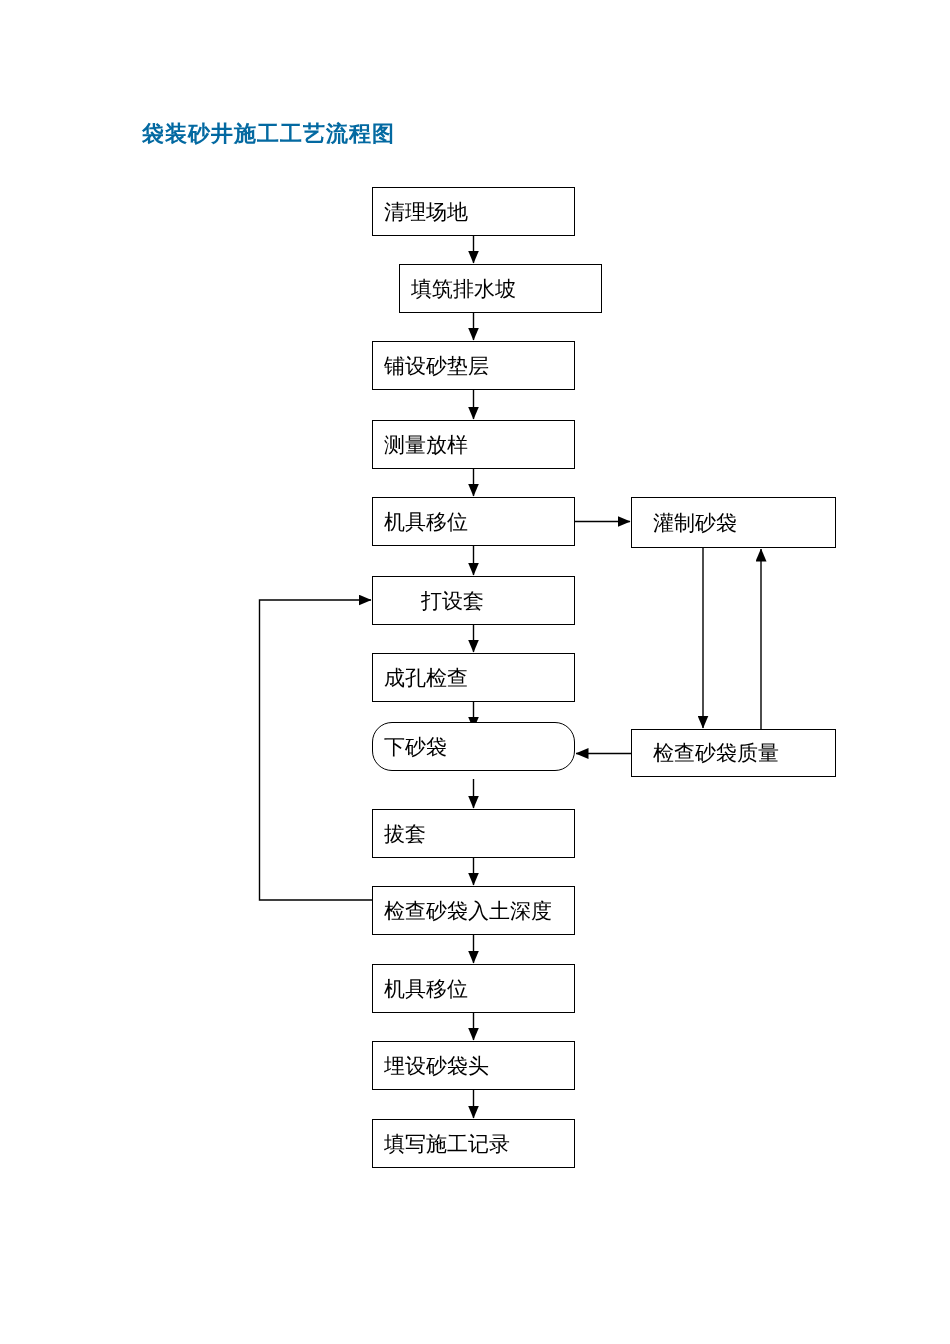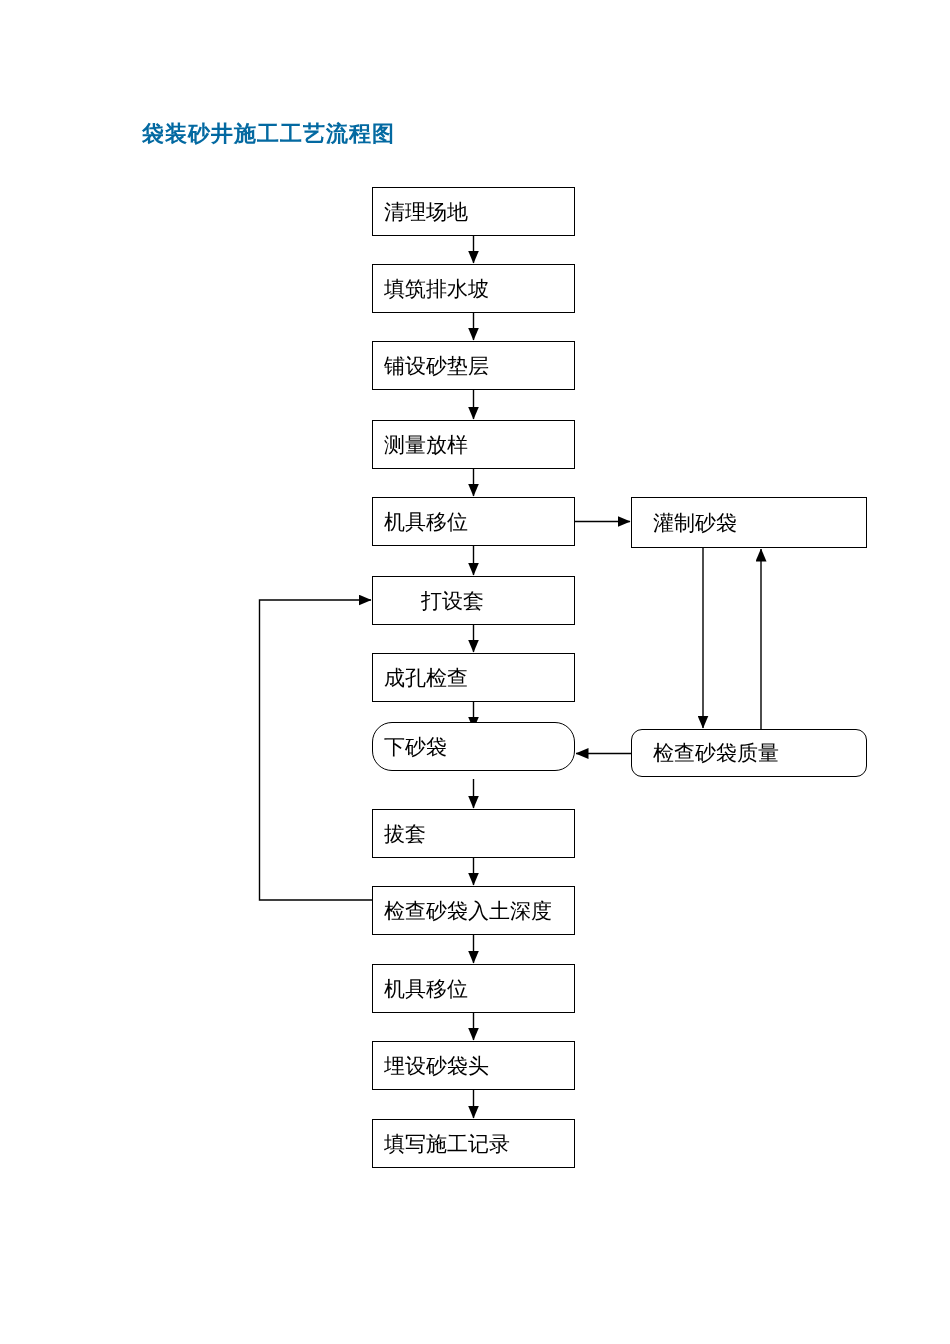--- a/index.html
+++ b/index.html
@@ -51,7 +51,7 @@
   .side-col { left: 631px; width: 236px; padding-left: 21px; }
 
   .box-1  { top: 187px; }
-  .box-2  { top: 264px; }
+  .box-2  { top: 264px; margin-left: 27px; }
   .box-3  { top: 341px; }
   .box-4  { top: 420px; }
   .box-5  { top: 497px; }

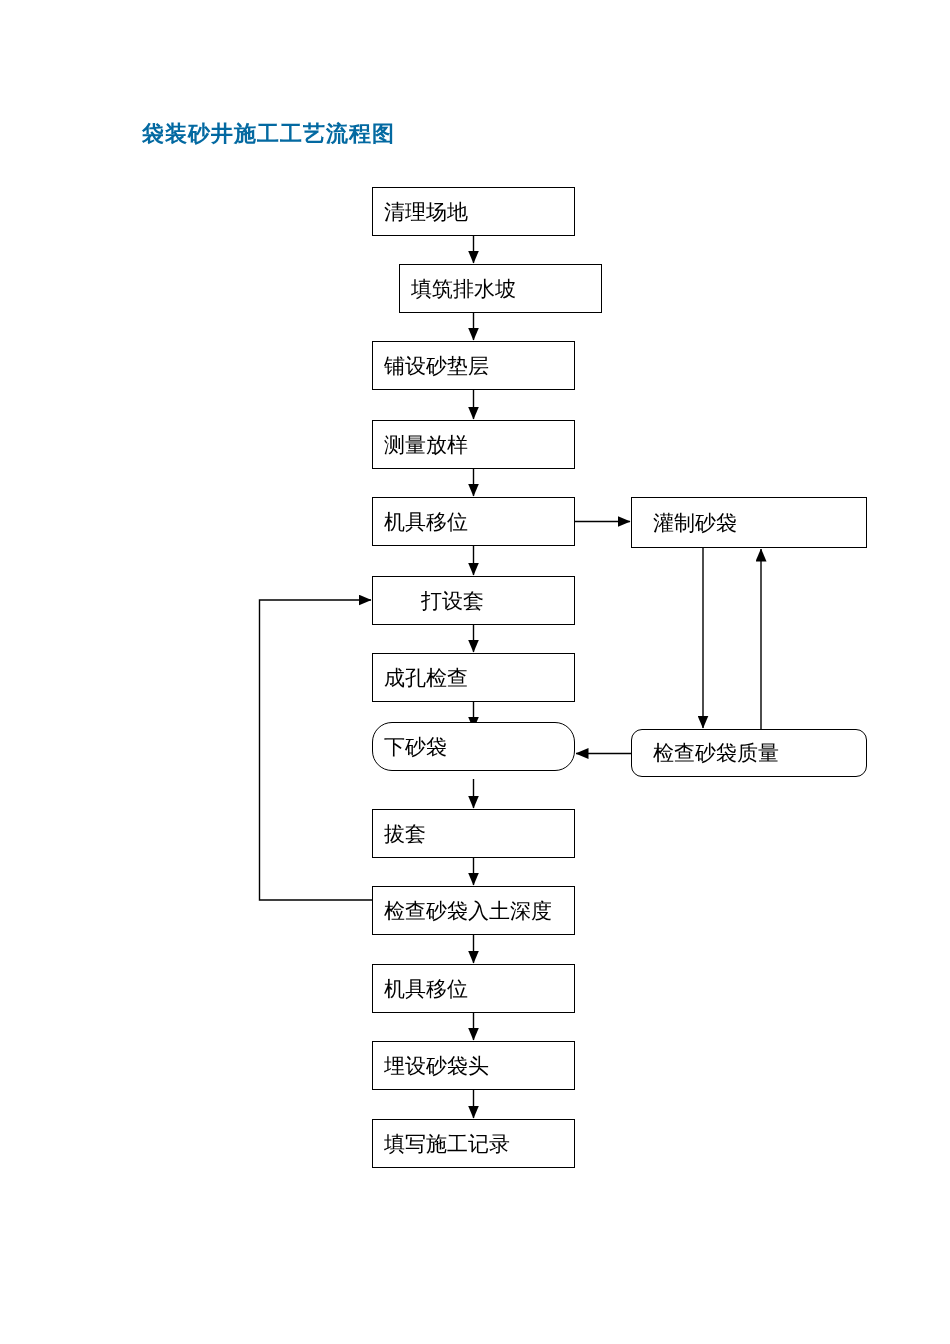--- a/index.html
+++ b/index.html
@@ -48,7 +48,7 @@
     white-space: nowrap;
   }
   .main-col { left: 372px; width: 203px; height: 49px; }
-  .side-col { left: 631px; width: 236px; padding-left: 21px; }
+  .side-col { left: 631px; width: 205px; padding-left: 21px; }
 
   .box-1  { top: 187px; }
   .box-2  { top: 264px; margin-left: 27px; }

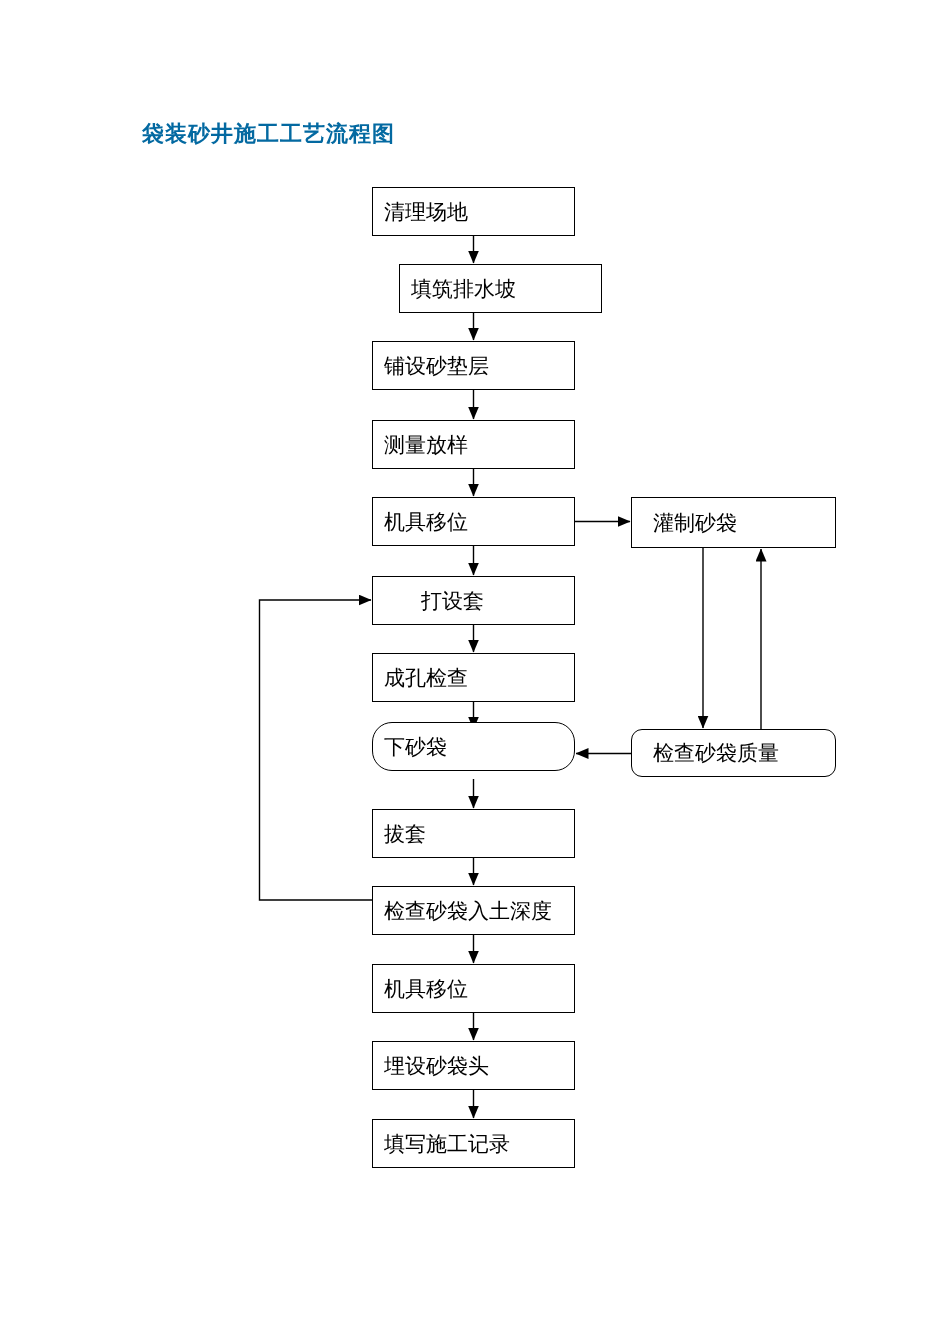--- a/index.html
+++ b/index.html
@@ -65,7 +65,7 @@
   .box-13 { top: 1119px; }
 
   .side-a { top: 497px; height: 51px; }
-  .side-b { top: 729px; height: 48px; border-radius: 11px; }
+  .side-b { top: 729px; height: 48px; }
 </style>
 </head>
 <body>

